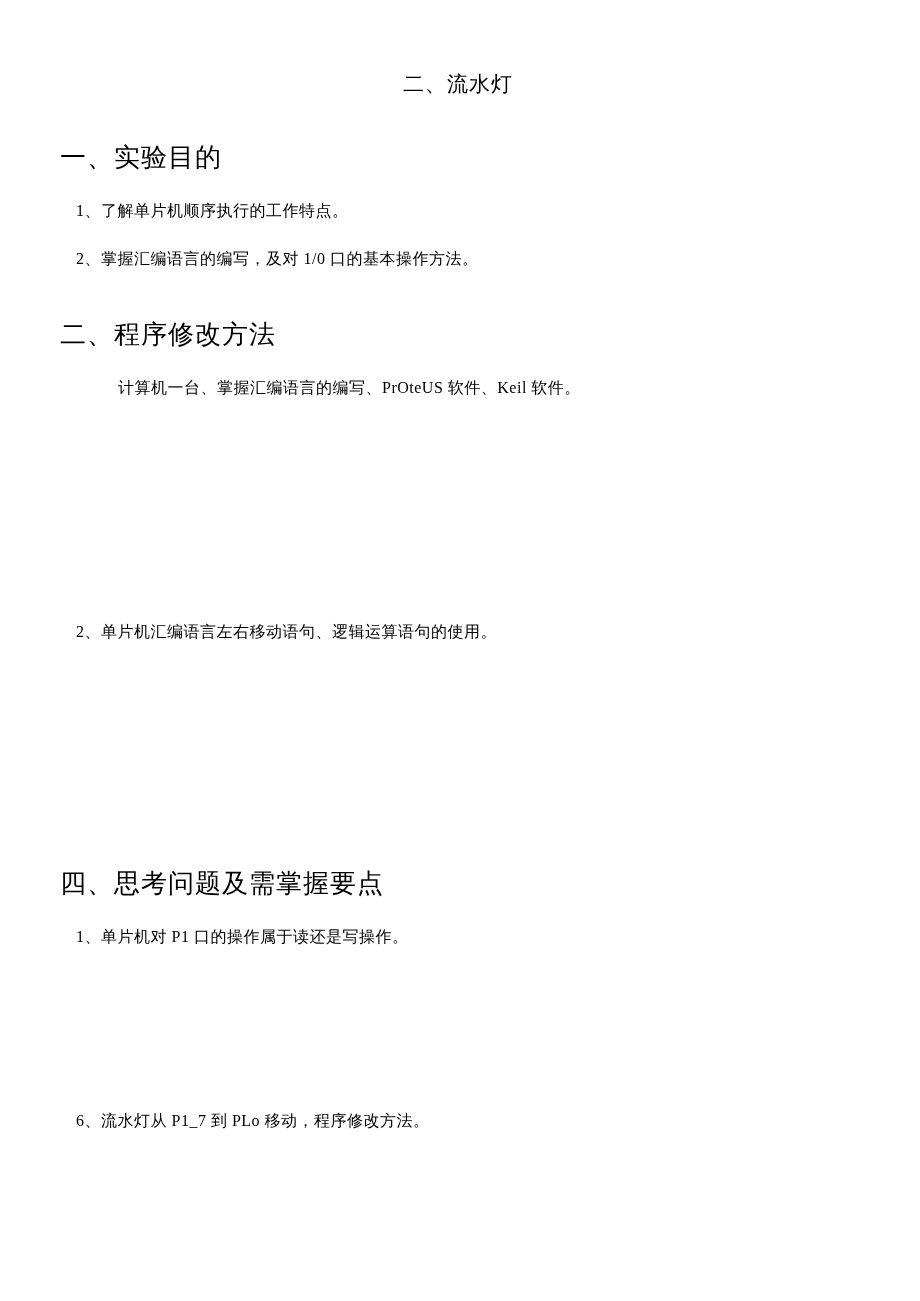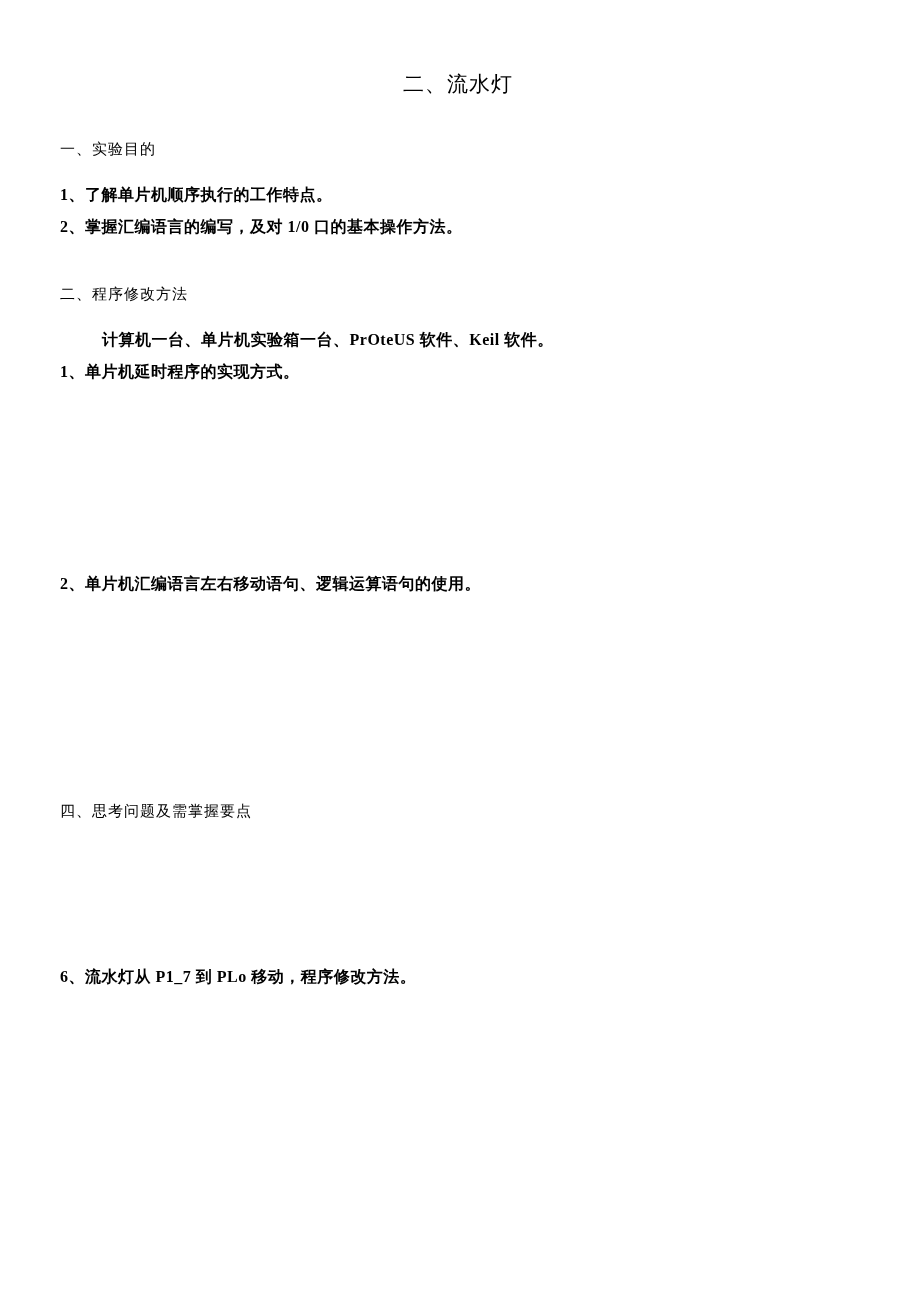--- a/index.html
+++ b/index.html
@@ -20,7 +20,7 @@
     letter-spacing: 1px;
   }
   .section-heading {
-    font-size: 15px;
+    font-size: 26px;
     margin-top: 42px;
     margin-bottom: 20px;
     letter-spacing: 1px;

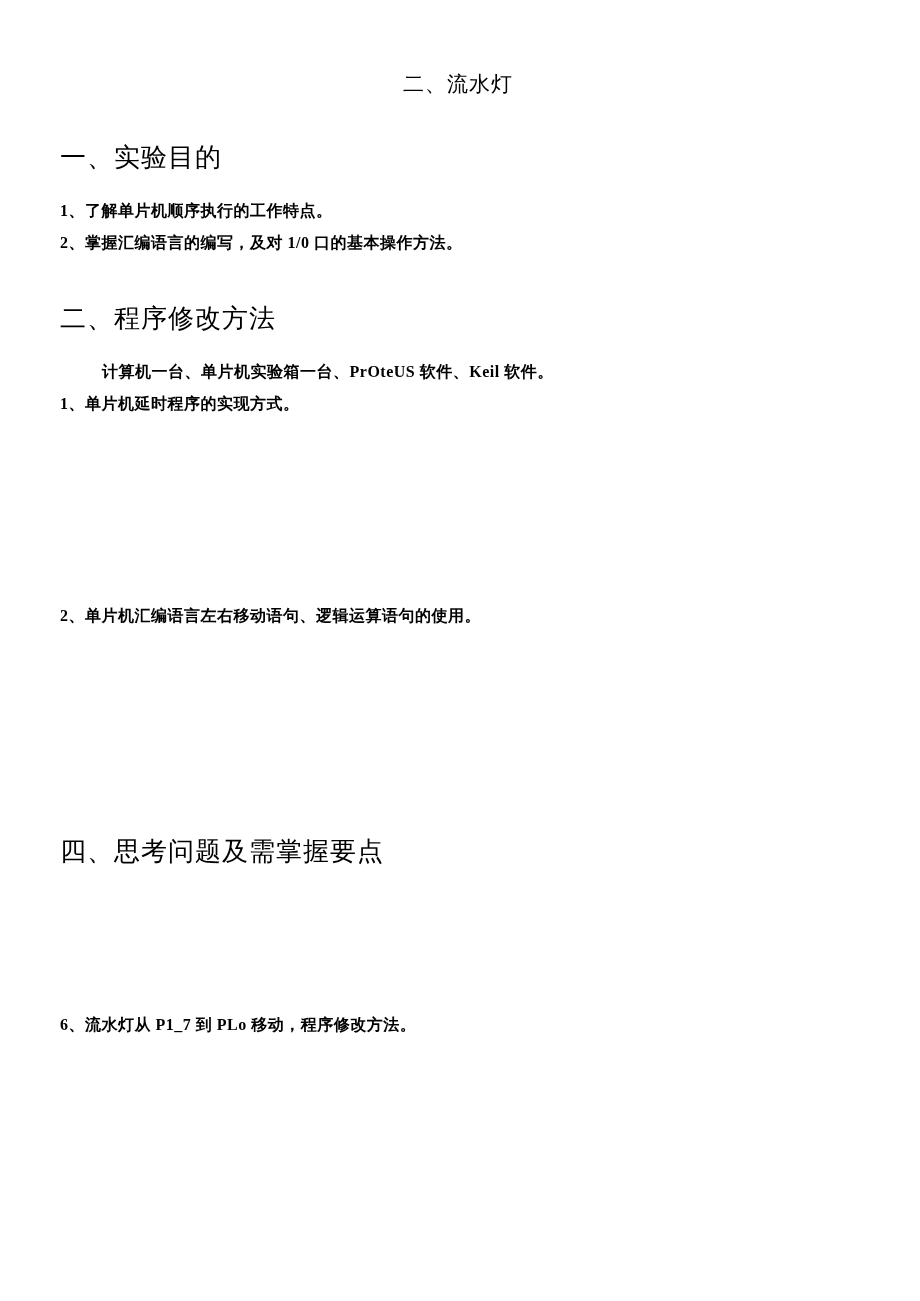--- a/index.html
+++ b/index.html
@@ -29,9 +29,8 @@
   .body-line {
     font-size: 16px;
     line-height: 2.0;
-    margin: 0;
+    margin: 16px;
     letter-spacing: 0.5px;
-    font-weight: bold;
   }
   .indent {
     padding-left: 42px;

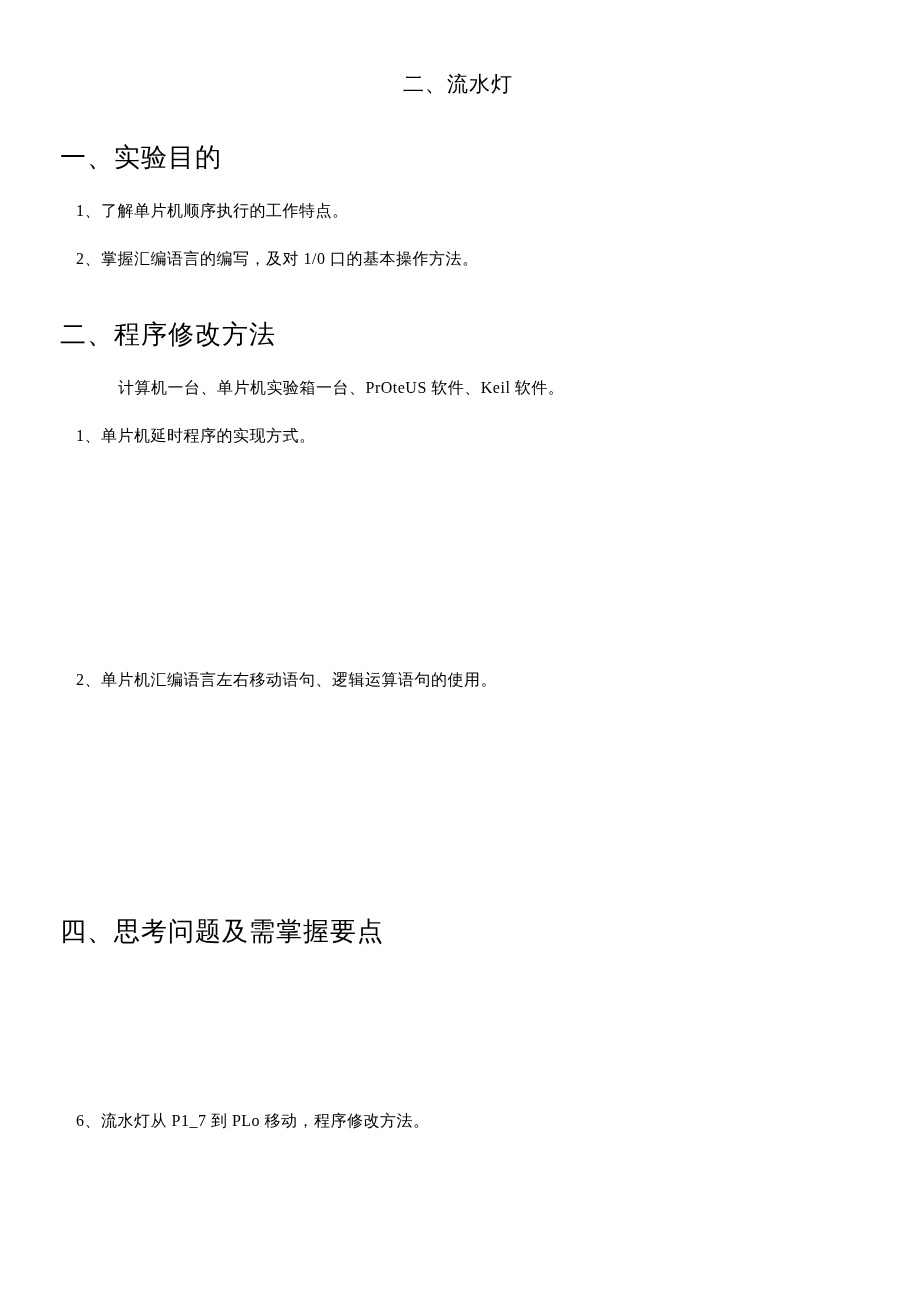--- a/index.html
+++ b/index.html
@@ -57,7 +57,7 @@
   <p class="body-line">2、掌握汇编语言的编写，及对 1/0 口的基本操作方法。</p>
 
   <div class="section-heading">二、程序修改方法</div>
-  <p class="body-line indent">计算机一台、单片机实验箱一台、PrOteUS 软件、Keil 软件。</p>
+  <p class="body-line indent">计算机一台、掌握汇编语言的编写、PrOteUS 软件、Keil 软件。</p>
 
   <p class="body-line">1、单片机延时程序的实现方式。</p>
 

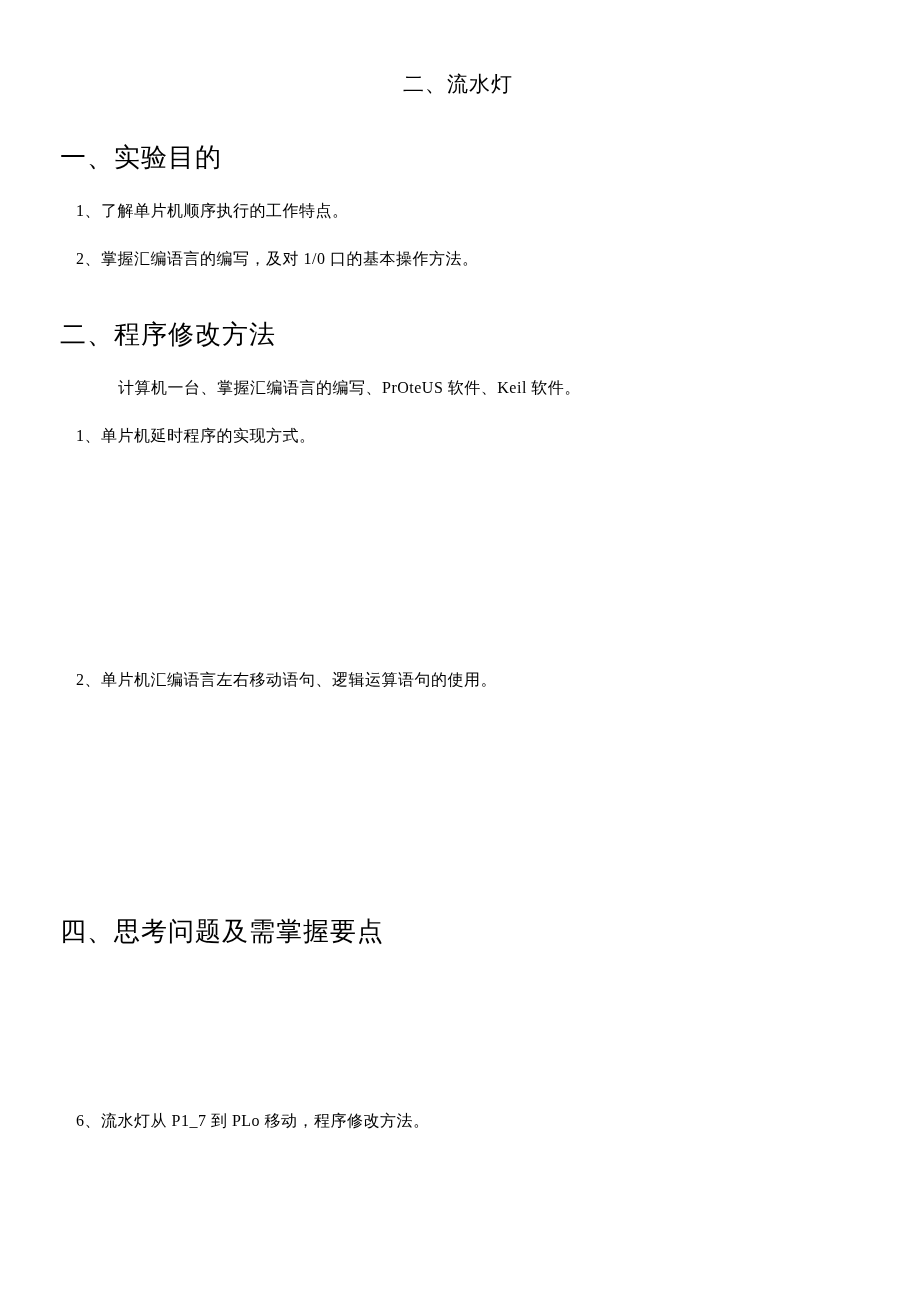--- a/index.html
+++ b/index.html
@@ -59,7 +59,6 @@
   <div class="section-heading">二、程序修改方法</div>
   <p class="body-line indent">计算机一台、掌握汇编语言的编写、PrOteUS 软件、Keil 软件。</p>
 
-  <p class="body-line">1、单片机延时程序的实现方式。</p>
 
   <div class="gap-large"></div>
 

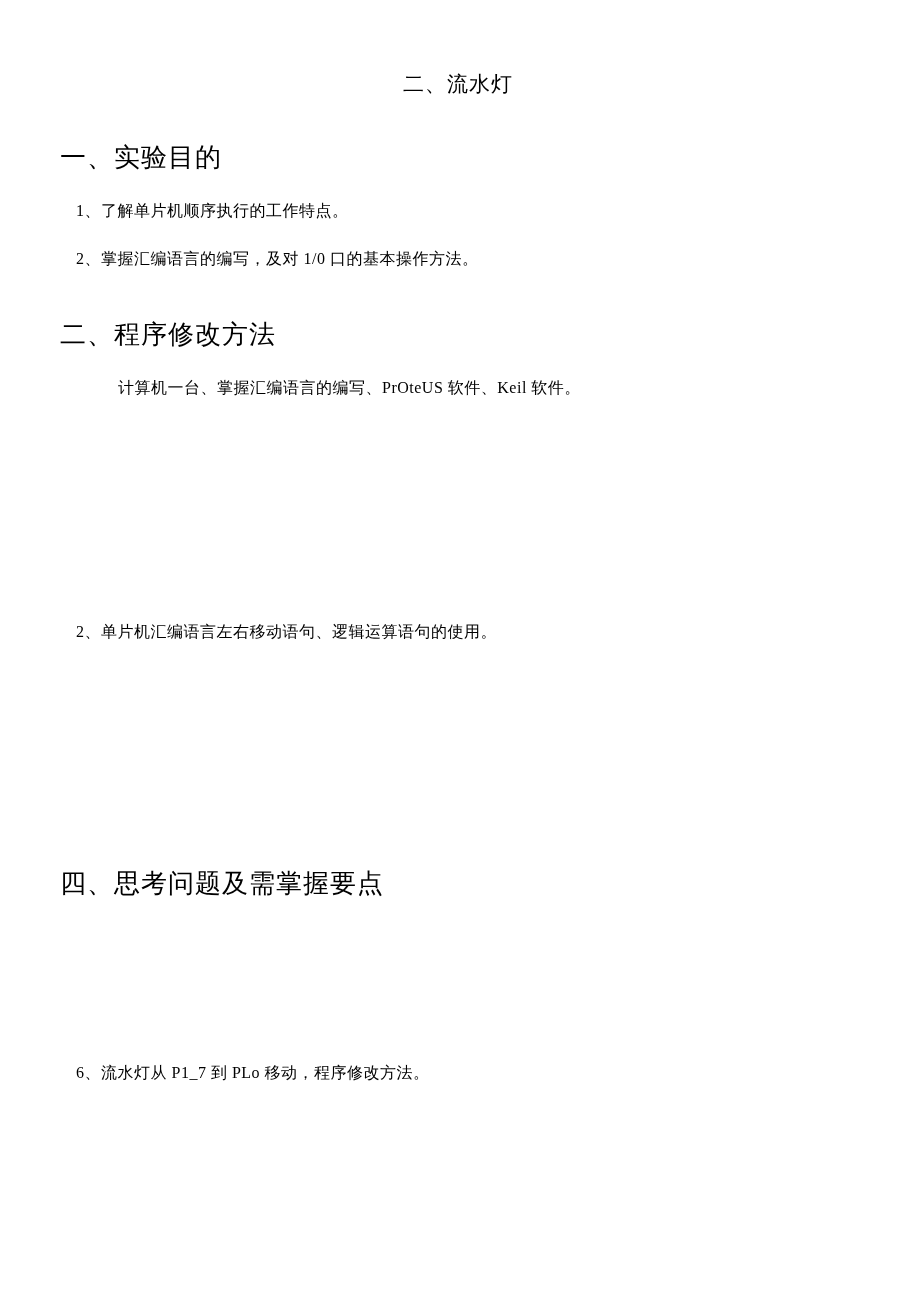--- a/index.html
+++ b/index.html
@@ -67,6 +67,7 @@
   <div class="gap-med"></div>
 
   <div class="section-heading">四、思考问题及需掌握要点</div>
+  <p class="body-line">1、单片机对 P1 口的操作属于读还是写操作。</p>
 
   <div class="gap-small"></div>
 

